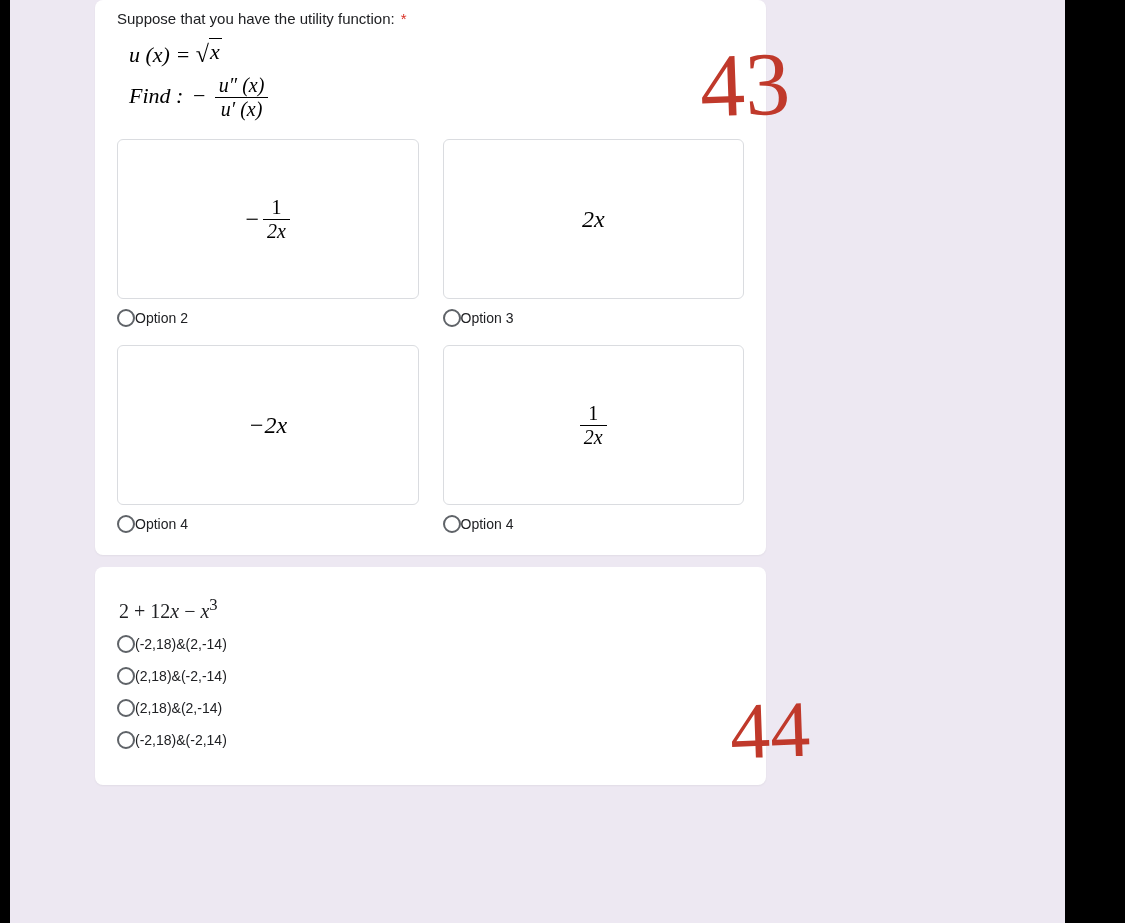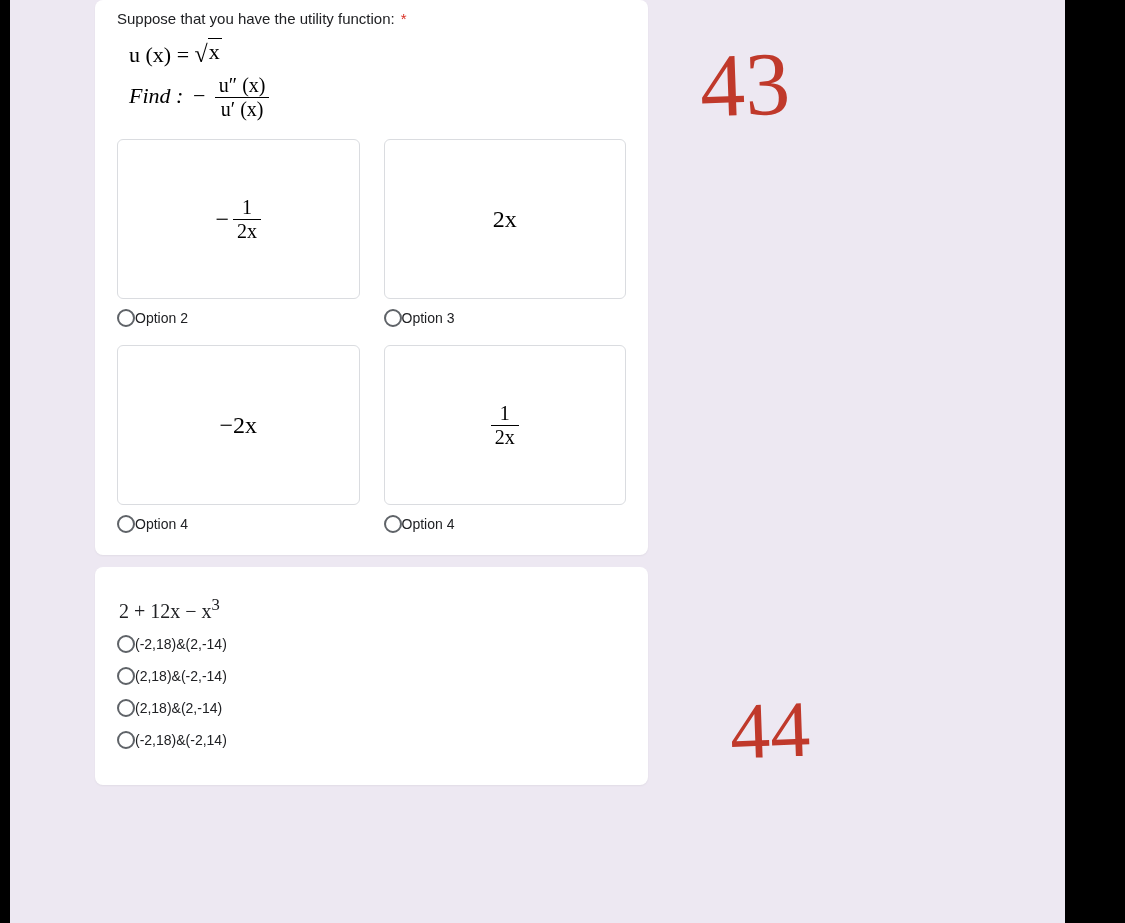--- a/index.html
+++ b/index.html
@@ -29,7 +29,7 @@
     position: absolute;
     left: 95px;
     top: 0;
-    width: 553px;
+    width: 671px;
   }
   .card {
     background: #fff;

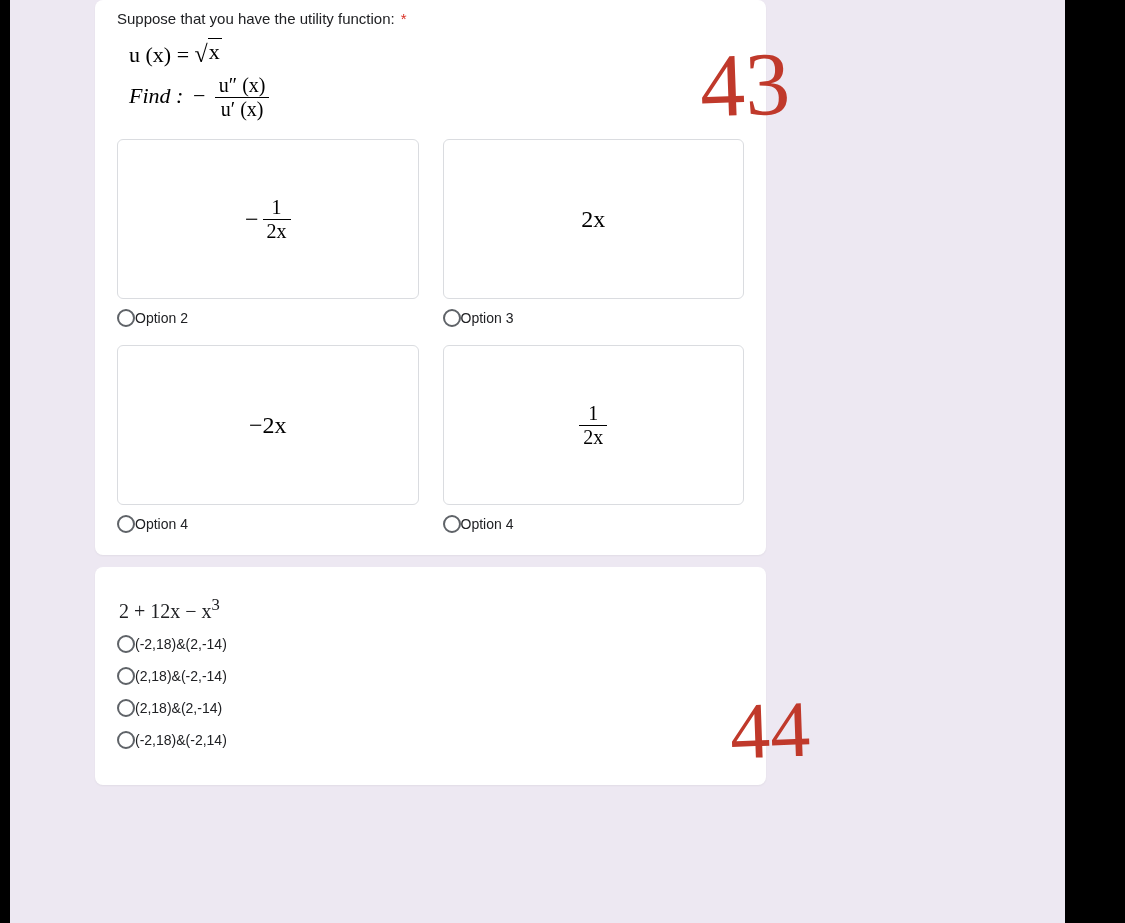--- a/index.html
+++ b/index.html
@@ -111,7 +111,7 @@
   .hw43 { left: 700px; top: 40px; }
   .hw44 { left: 730px; top: 690px; font-size: 80px; }
 
-  .italic { }
+  .italic { font-style: italic; }
   .small-frac .num, .small-frac .den { font-size: 20px; }
 </style>
 </head>

